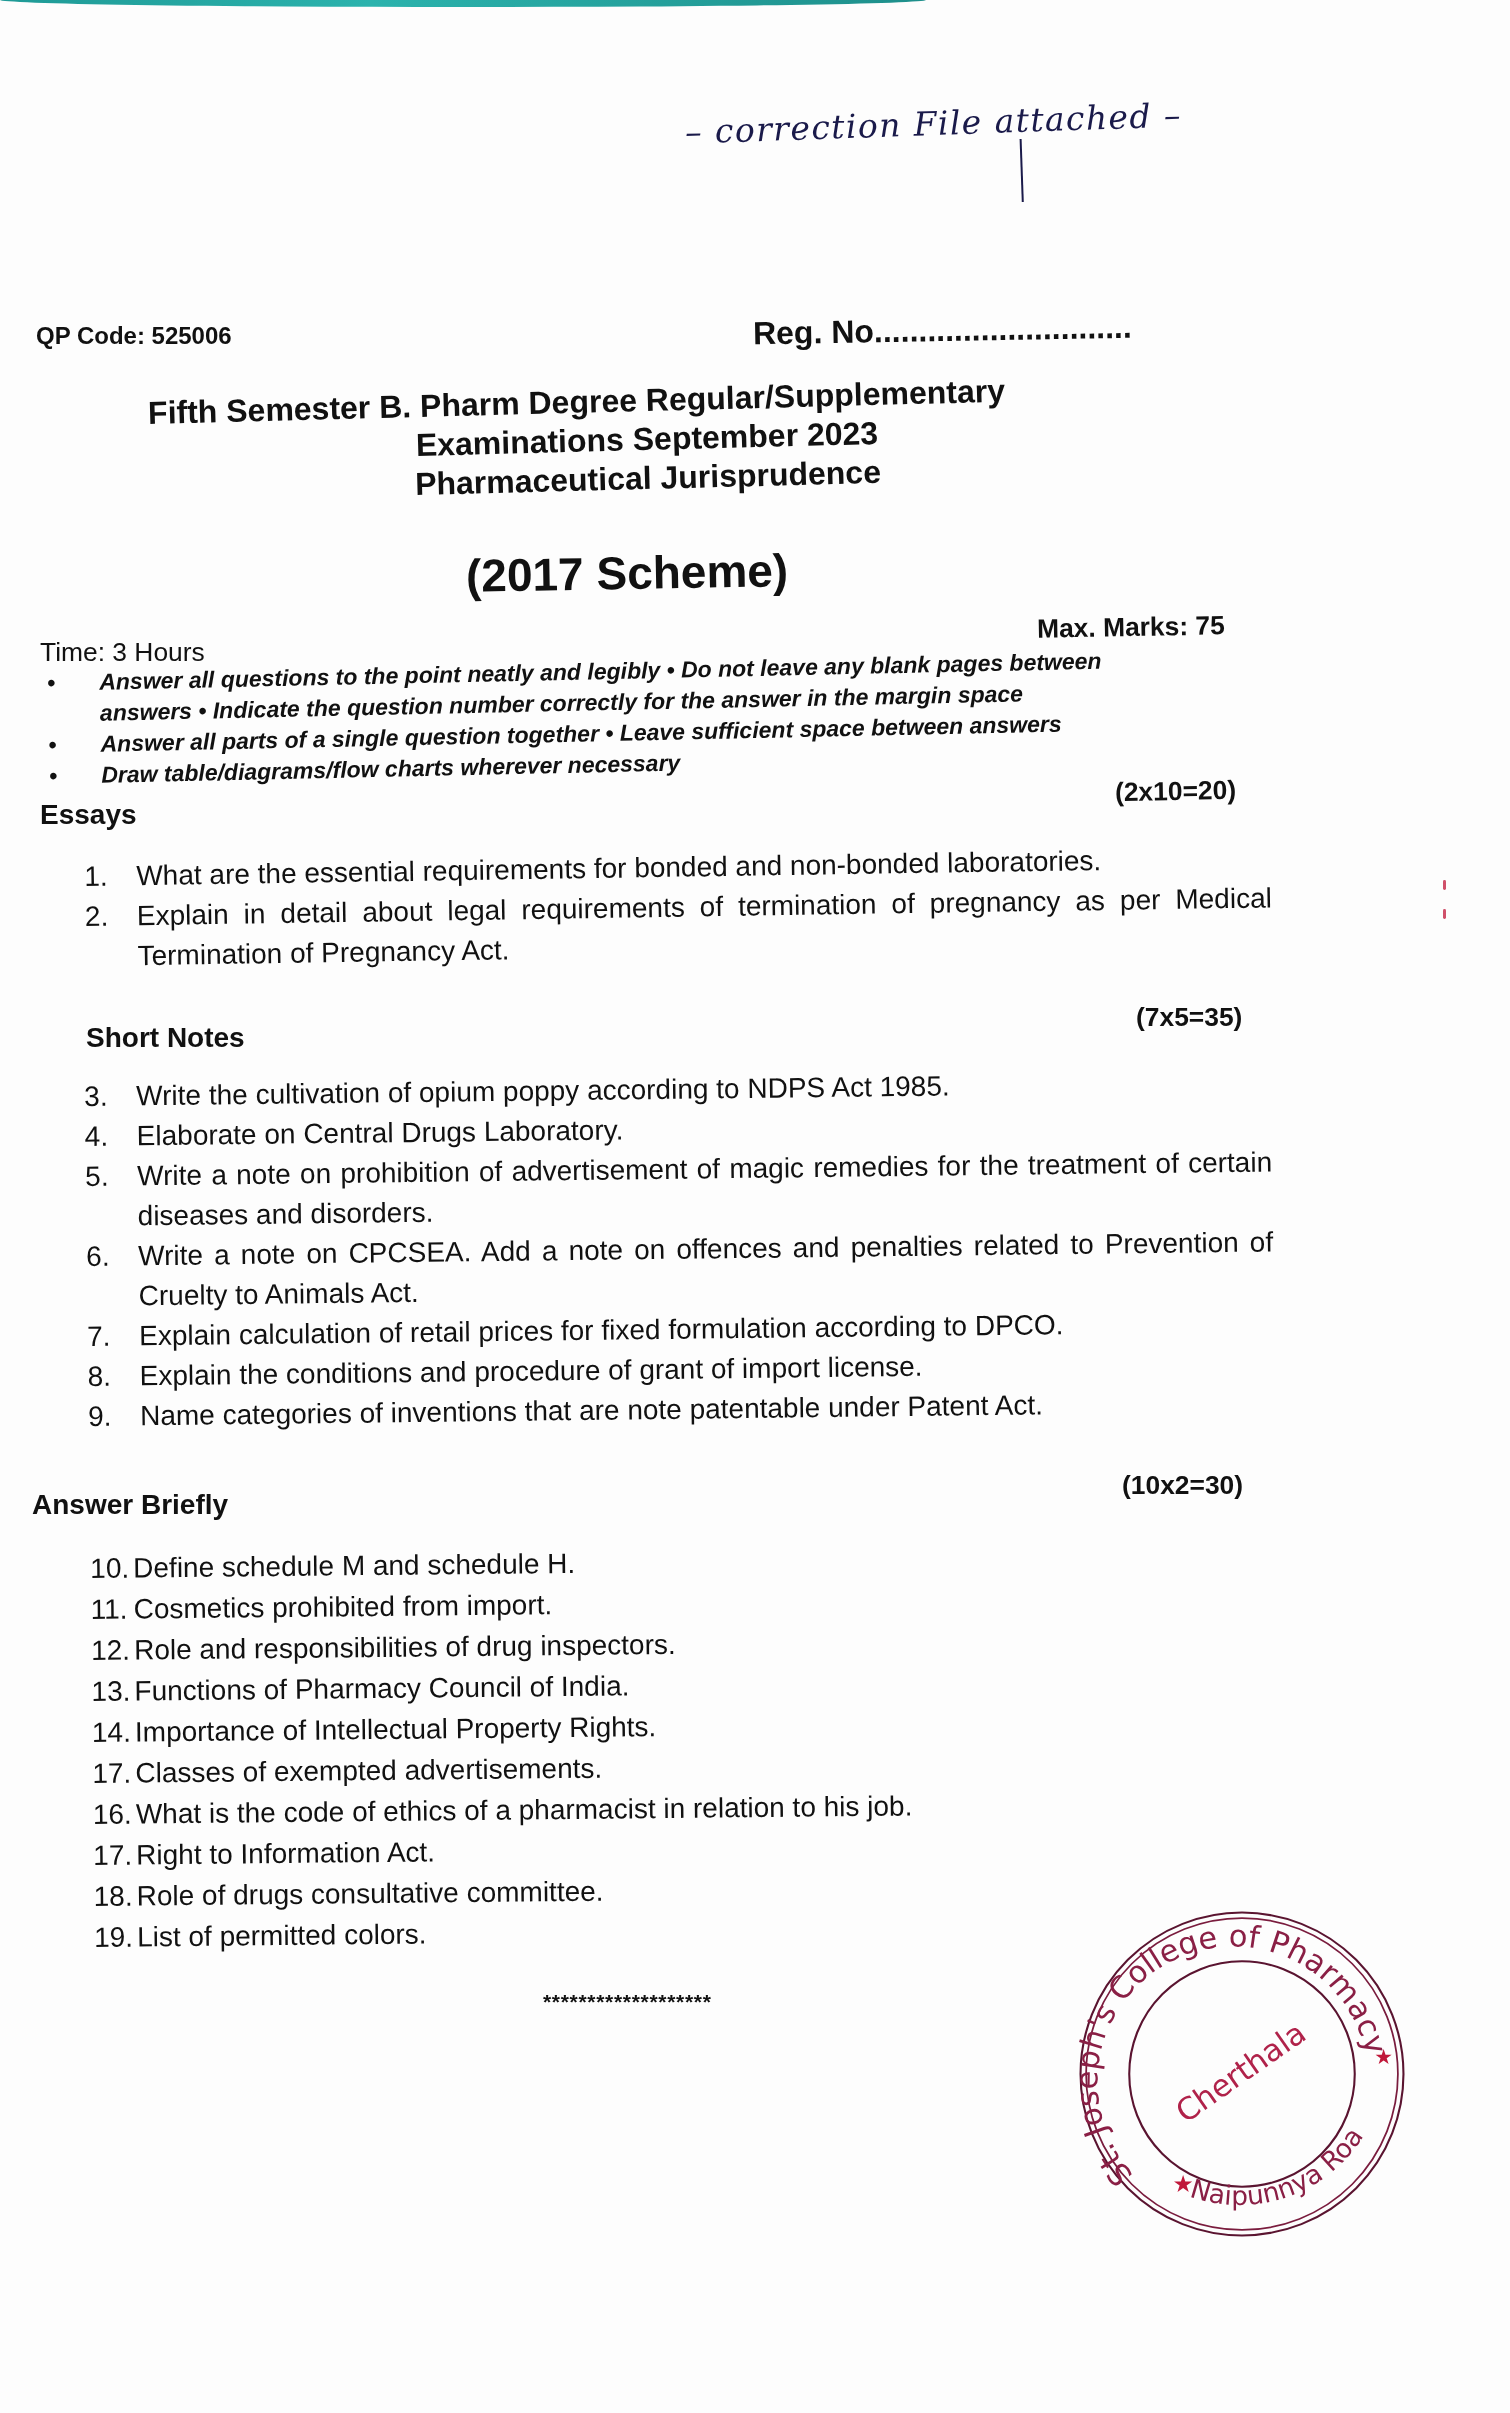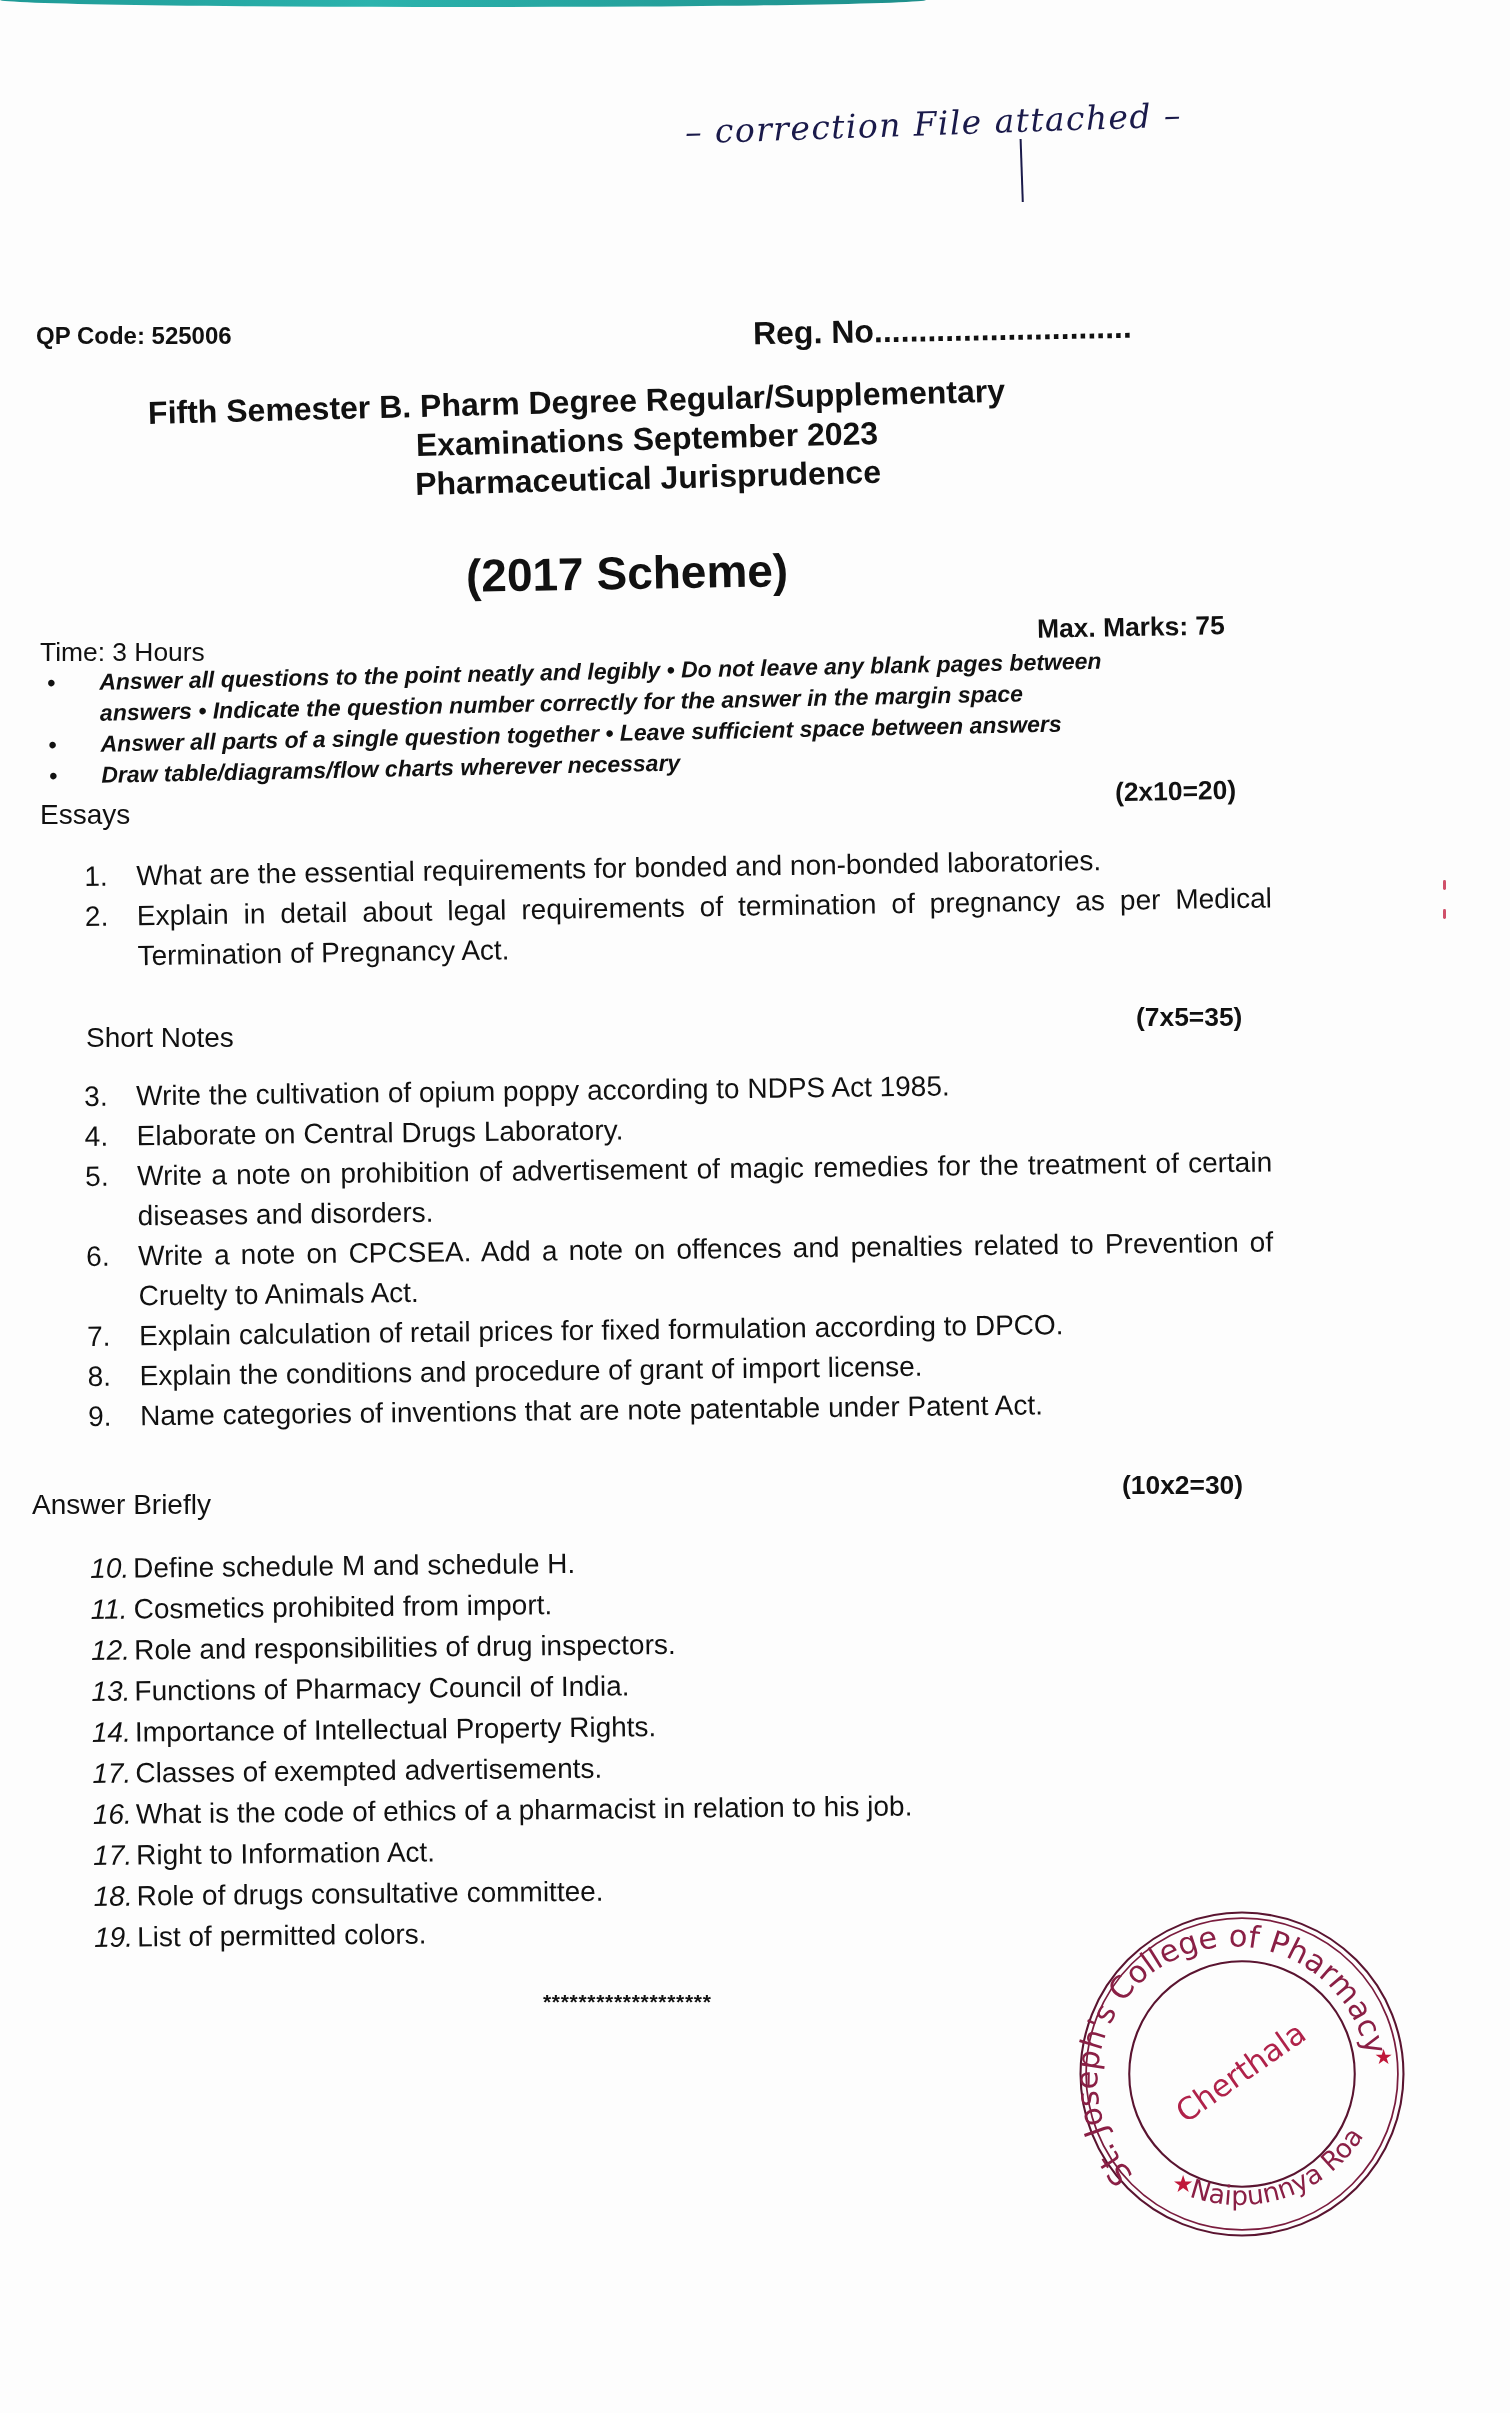--- a/index.html
+++ b/index.html
@@ -44,7 +44,7 @@
   }
   .instructions .row { position: relative; padding-left: 59px; line-height: 31px; }
   .instructions .bullet { position: absolute; left: 7px; top: 0; font-style: normal; }
-  .section-head { font-size: 28px; font-weight: normal; }
+  .section-head { font-size: 28px; font-weight: bold; }
   .marks { font-size: 26.4px; font-weight: bold; }
   .qlist { position: absolute; left: 84px; width: 1183px; font-size: 28px; transform-origin: left top; }
   .q { position: relative; padding-left: 52px; line-height: 40px; }

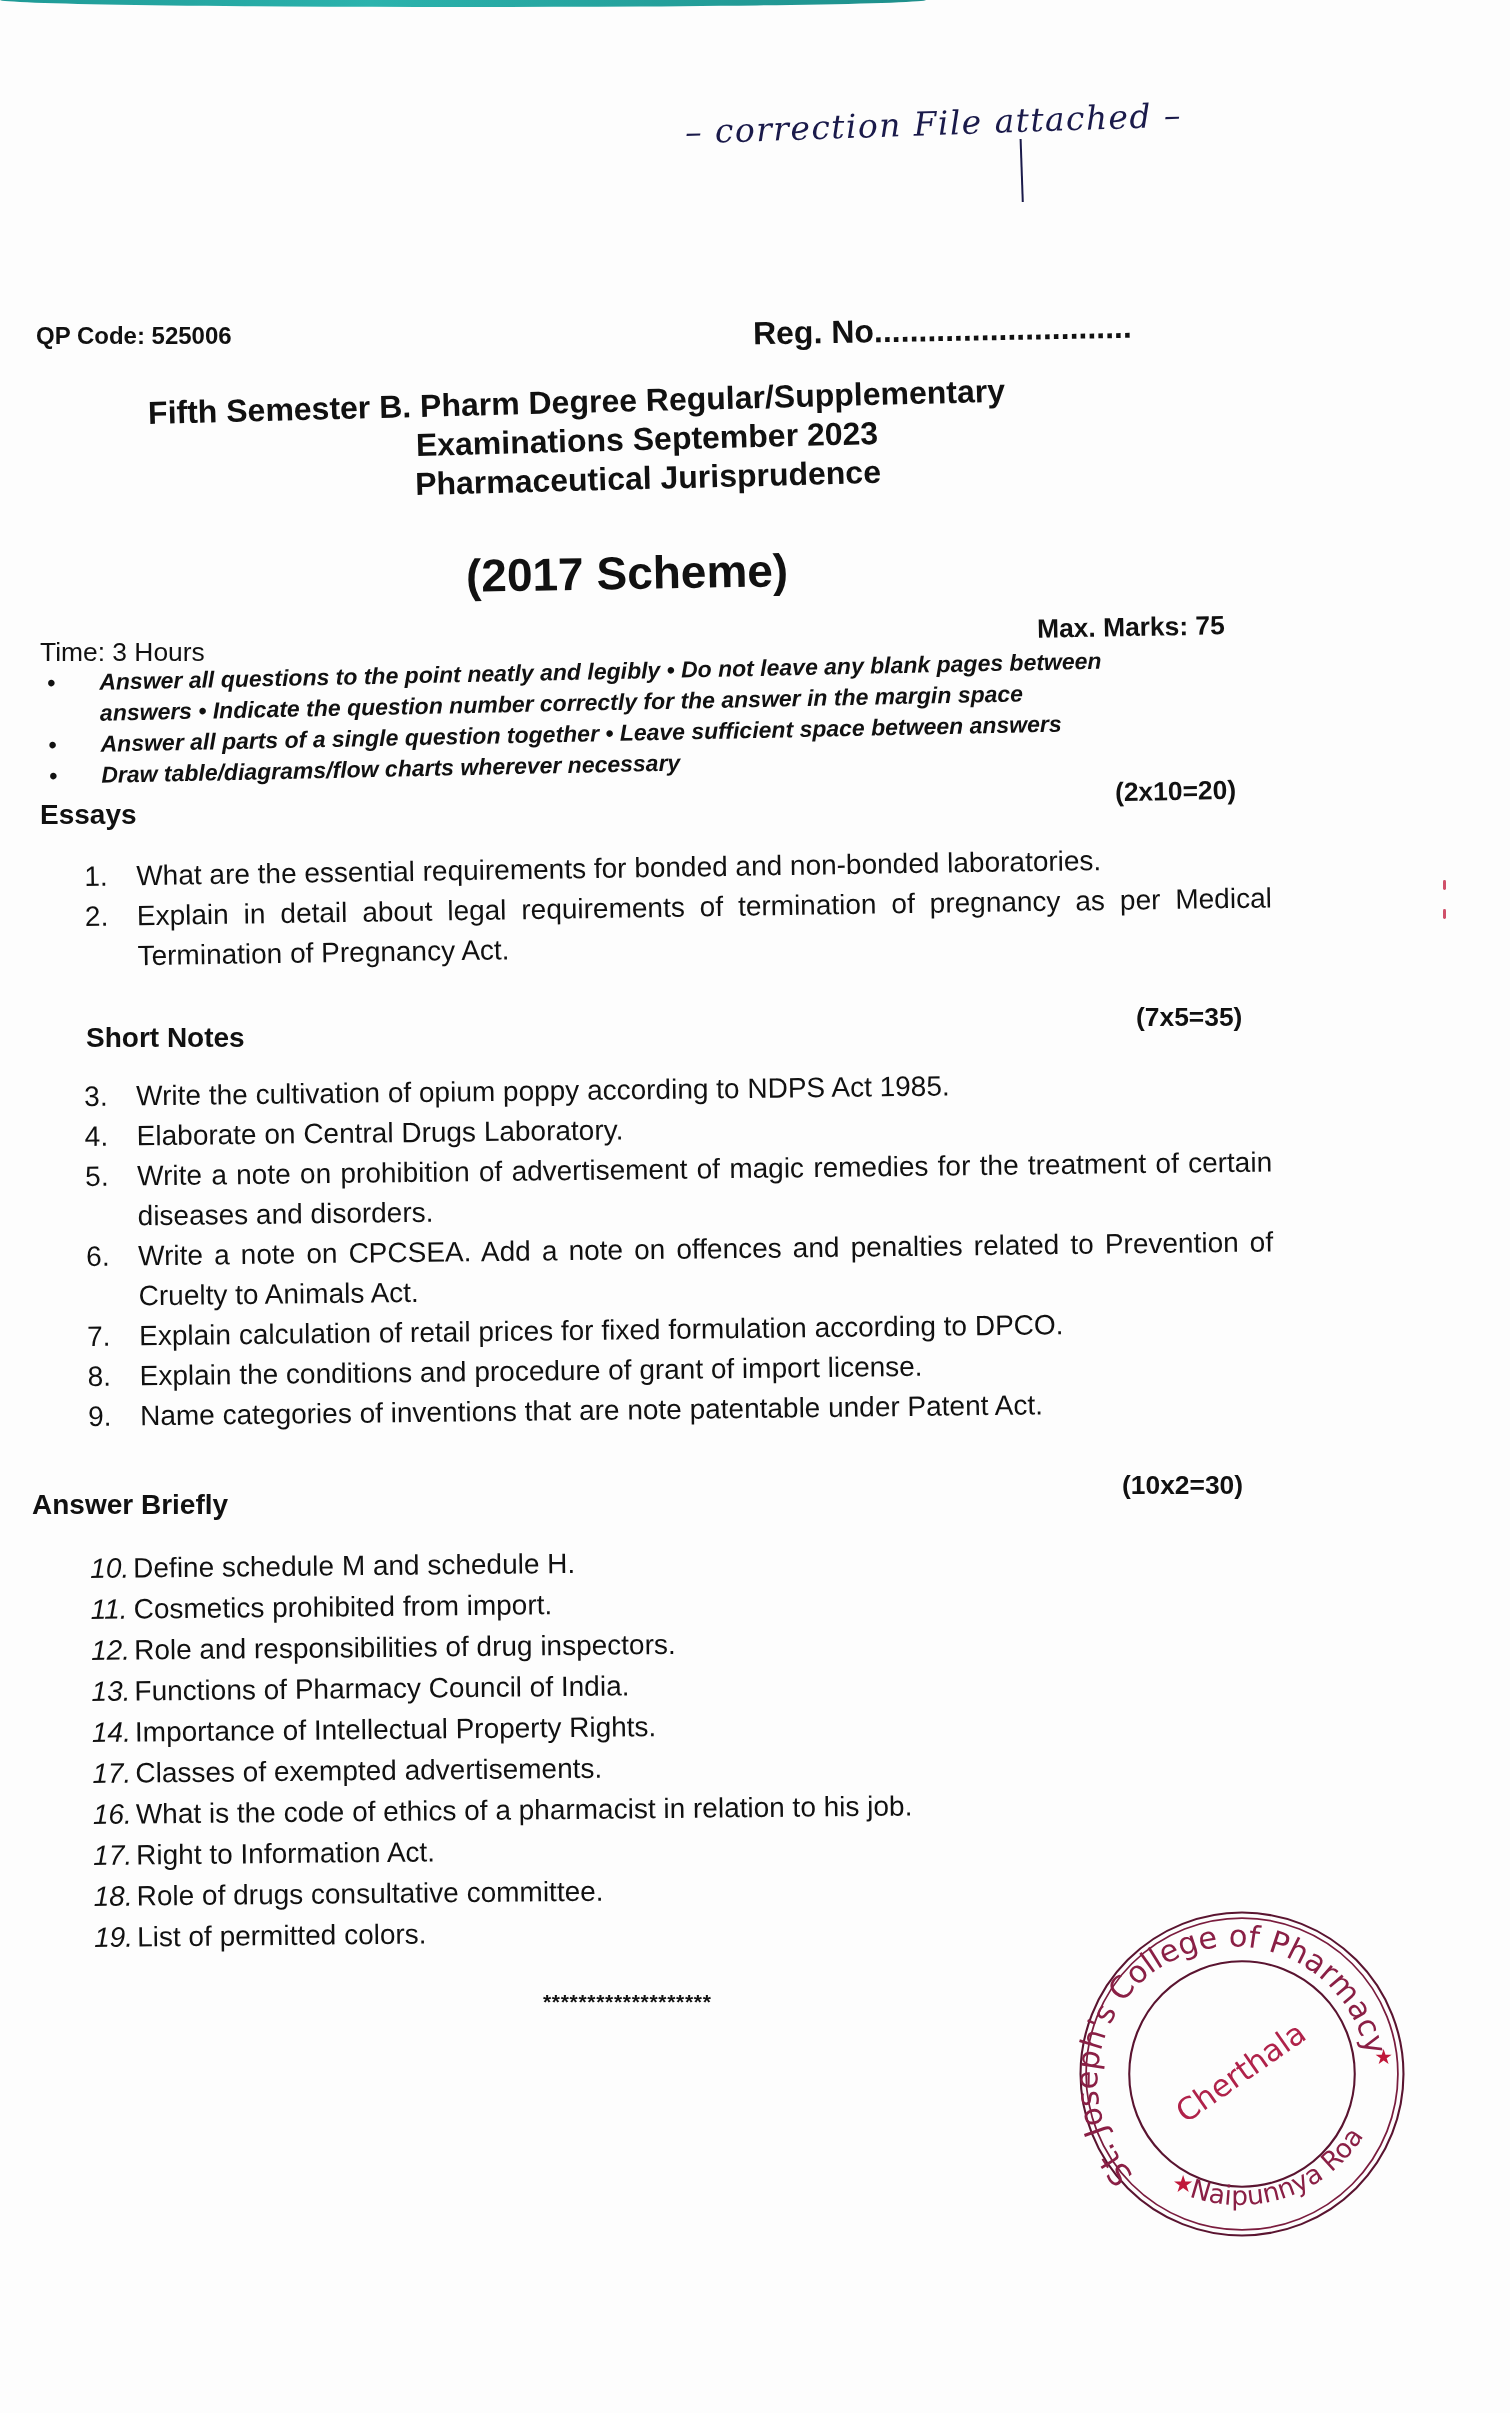--- a/index.html
+++ b/index.html
@@ -51,7 +51,7 @@
   .q .num { position: absolute; left: 0; top: 0; }
   .q.just { text-align: justify; text-align-last: left; }
   .bq { position: relative; padding-left: 43px; line-height: 41px; font-size: 28px; }
-  .bq .num { position: absolute; left: 0; top: 0; font-style: italic; }
+  .bq .num { position: absolute; left: 0; top: 0; }
   .stars { left: 543px; top: 1990px; font-size: 21px; font-weight: bold; letter-spacing: 0.7px; }
   .stamp { position: absolute; left: 1068px; top: 1900px; width: 348px; height: 348px; }
   .pinkmark { position: absolute; left: 1441px; top: 873px; width: 7px; height: 84px; }

